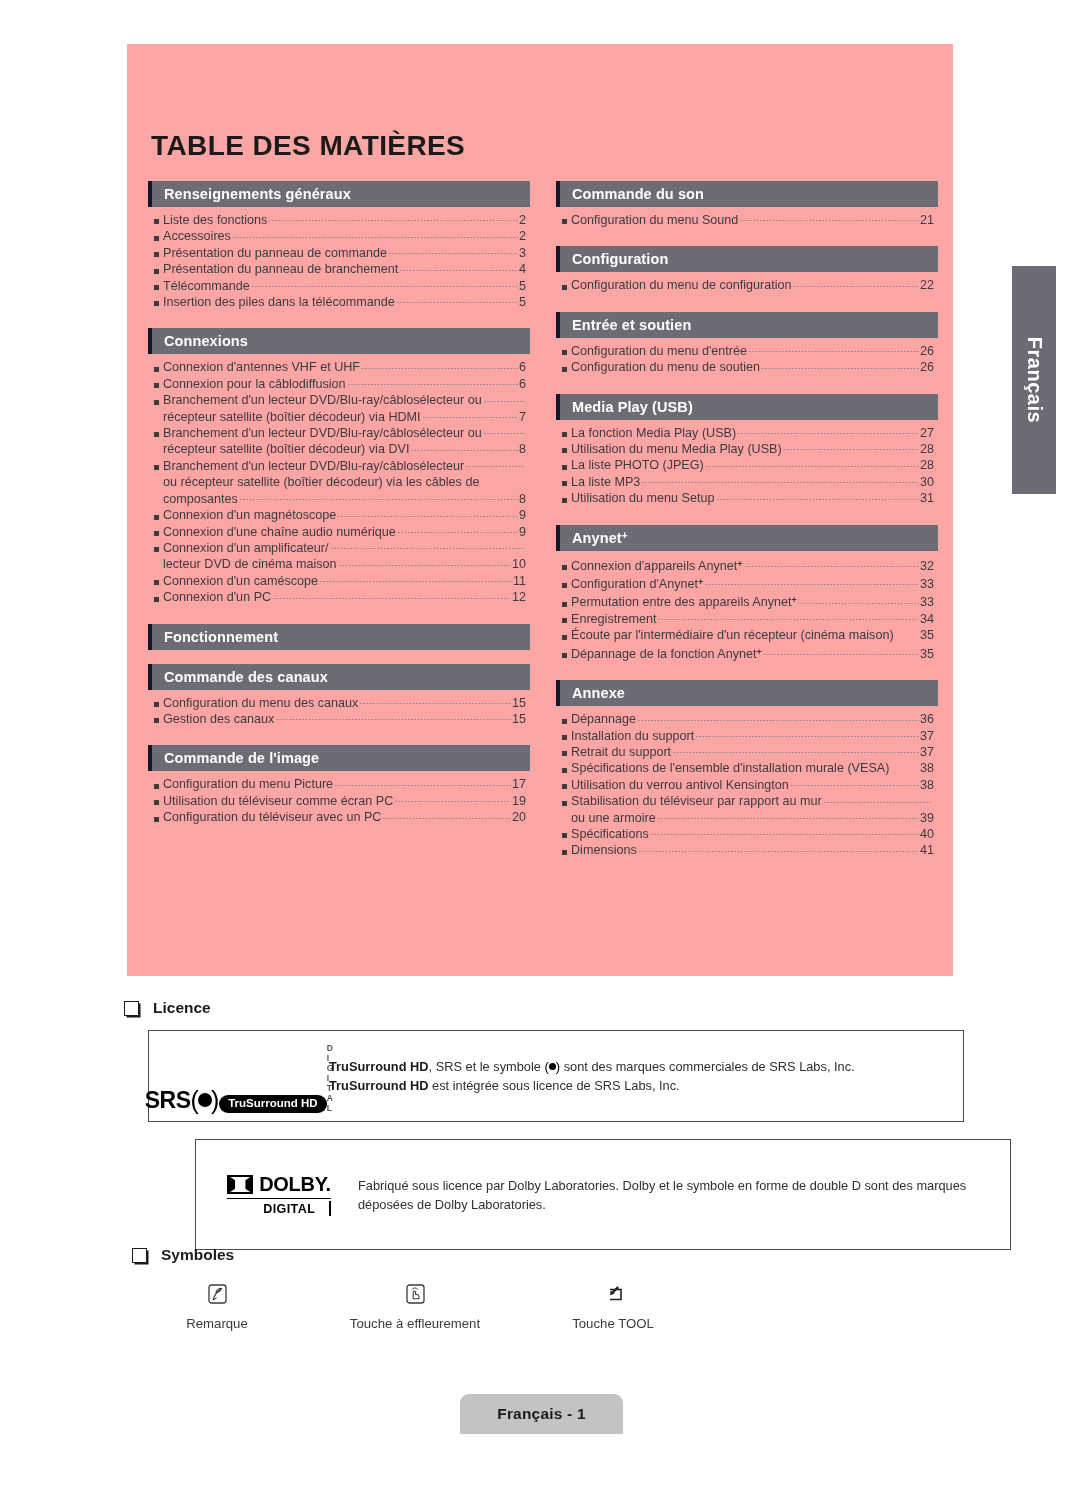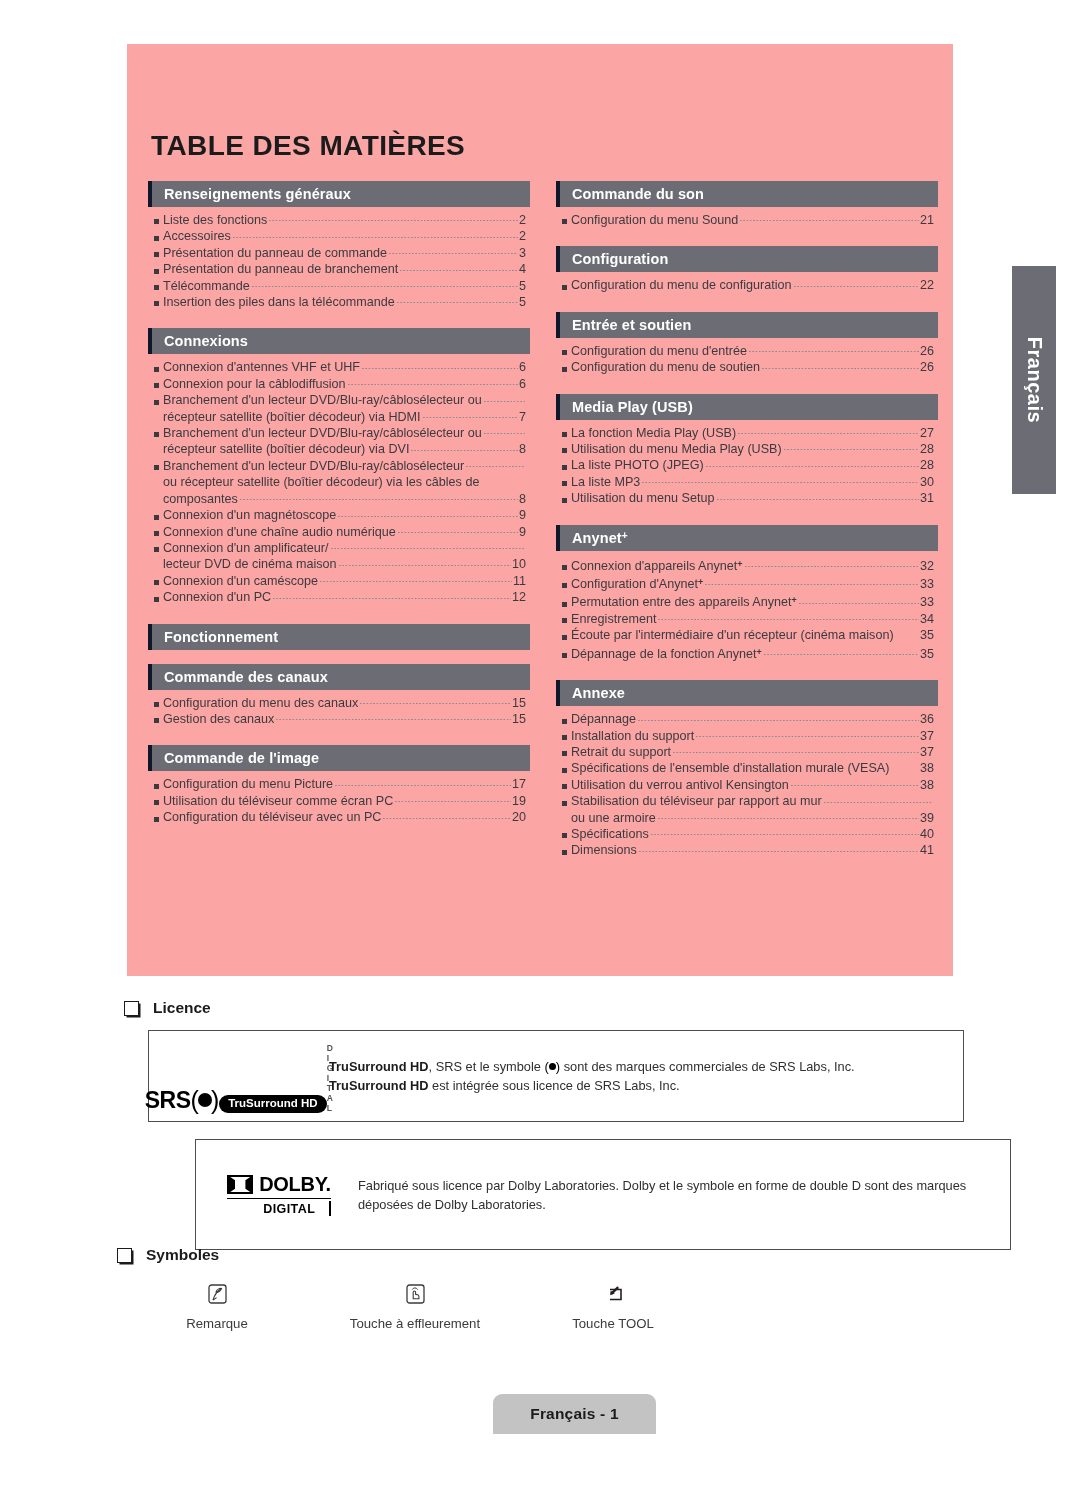--- a/index.html
+++ b/index.html
@@ -174,7 +174,7 @@
   }
 
   #licence-head { left: 124px; top: 999px; }
-  #symboles-head { left: 117px; top: 1246px; }
+  #symboles-head { left: 132px; top: 1246px; }
 
   .logo-box {
     position: absolute;

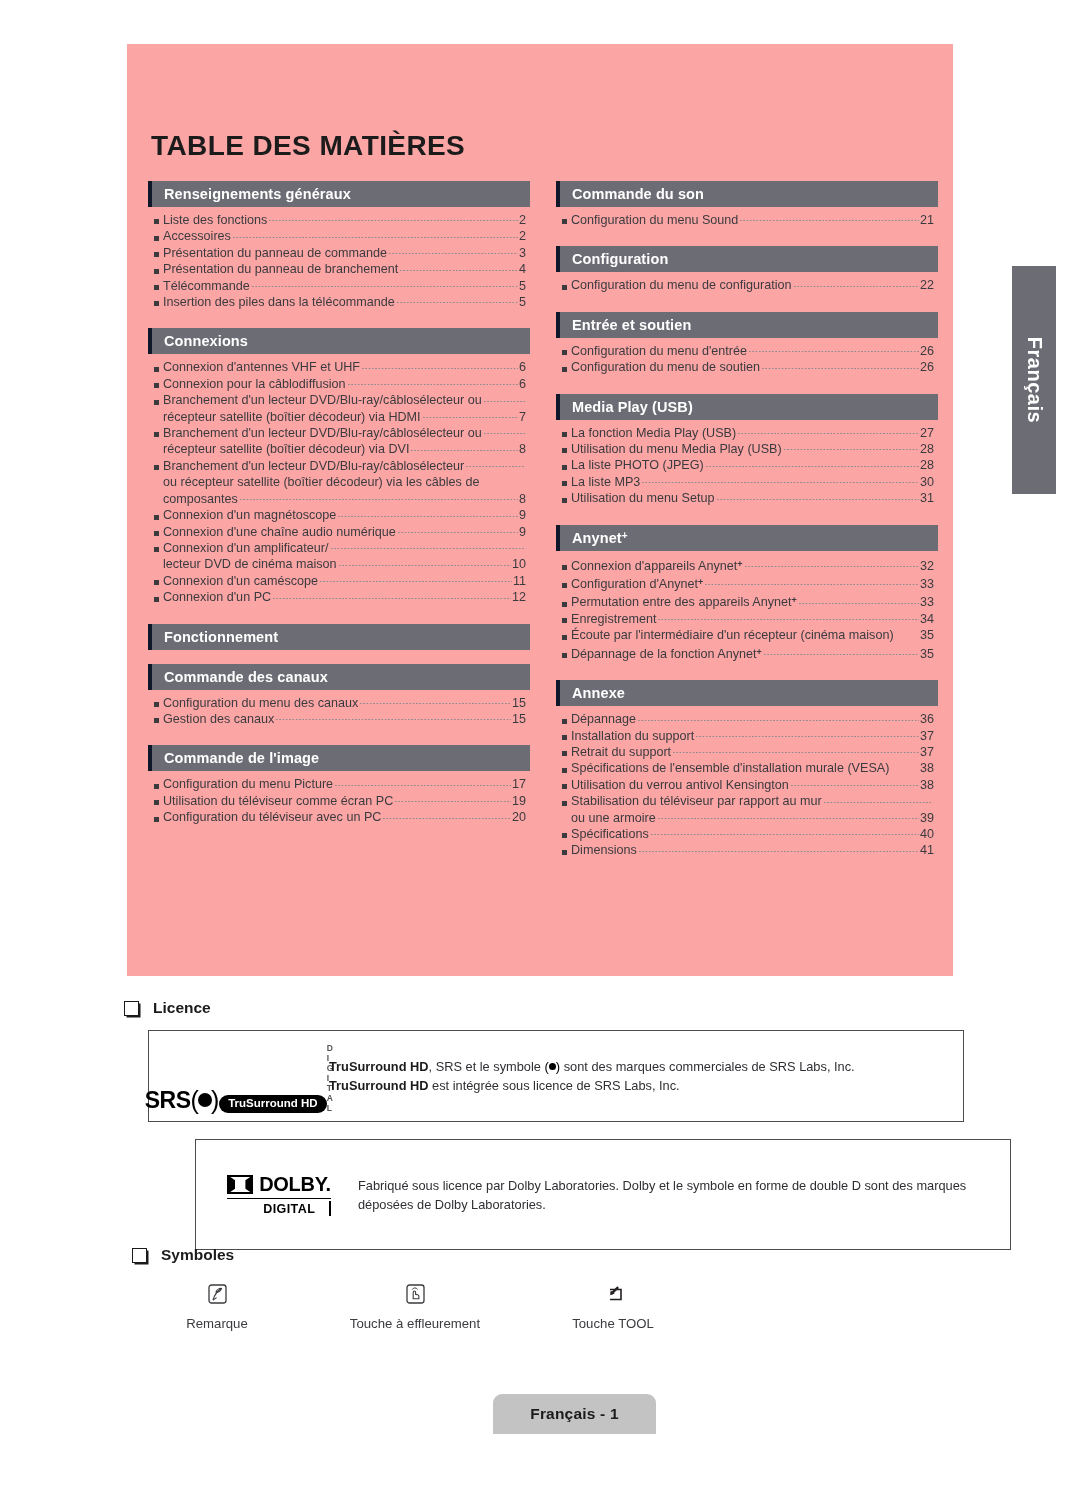--- a/index.html
+++ b/index.html
@@ -319,7 +319,6 @@
     display: flex;
     align-items: center;
     justify-content: center;
-    margin-left: 33px;
   }
   #footer-label {
     font-size: 15.5px;

